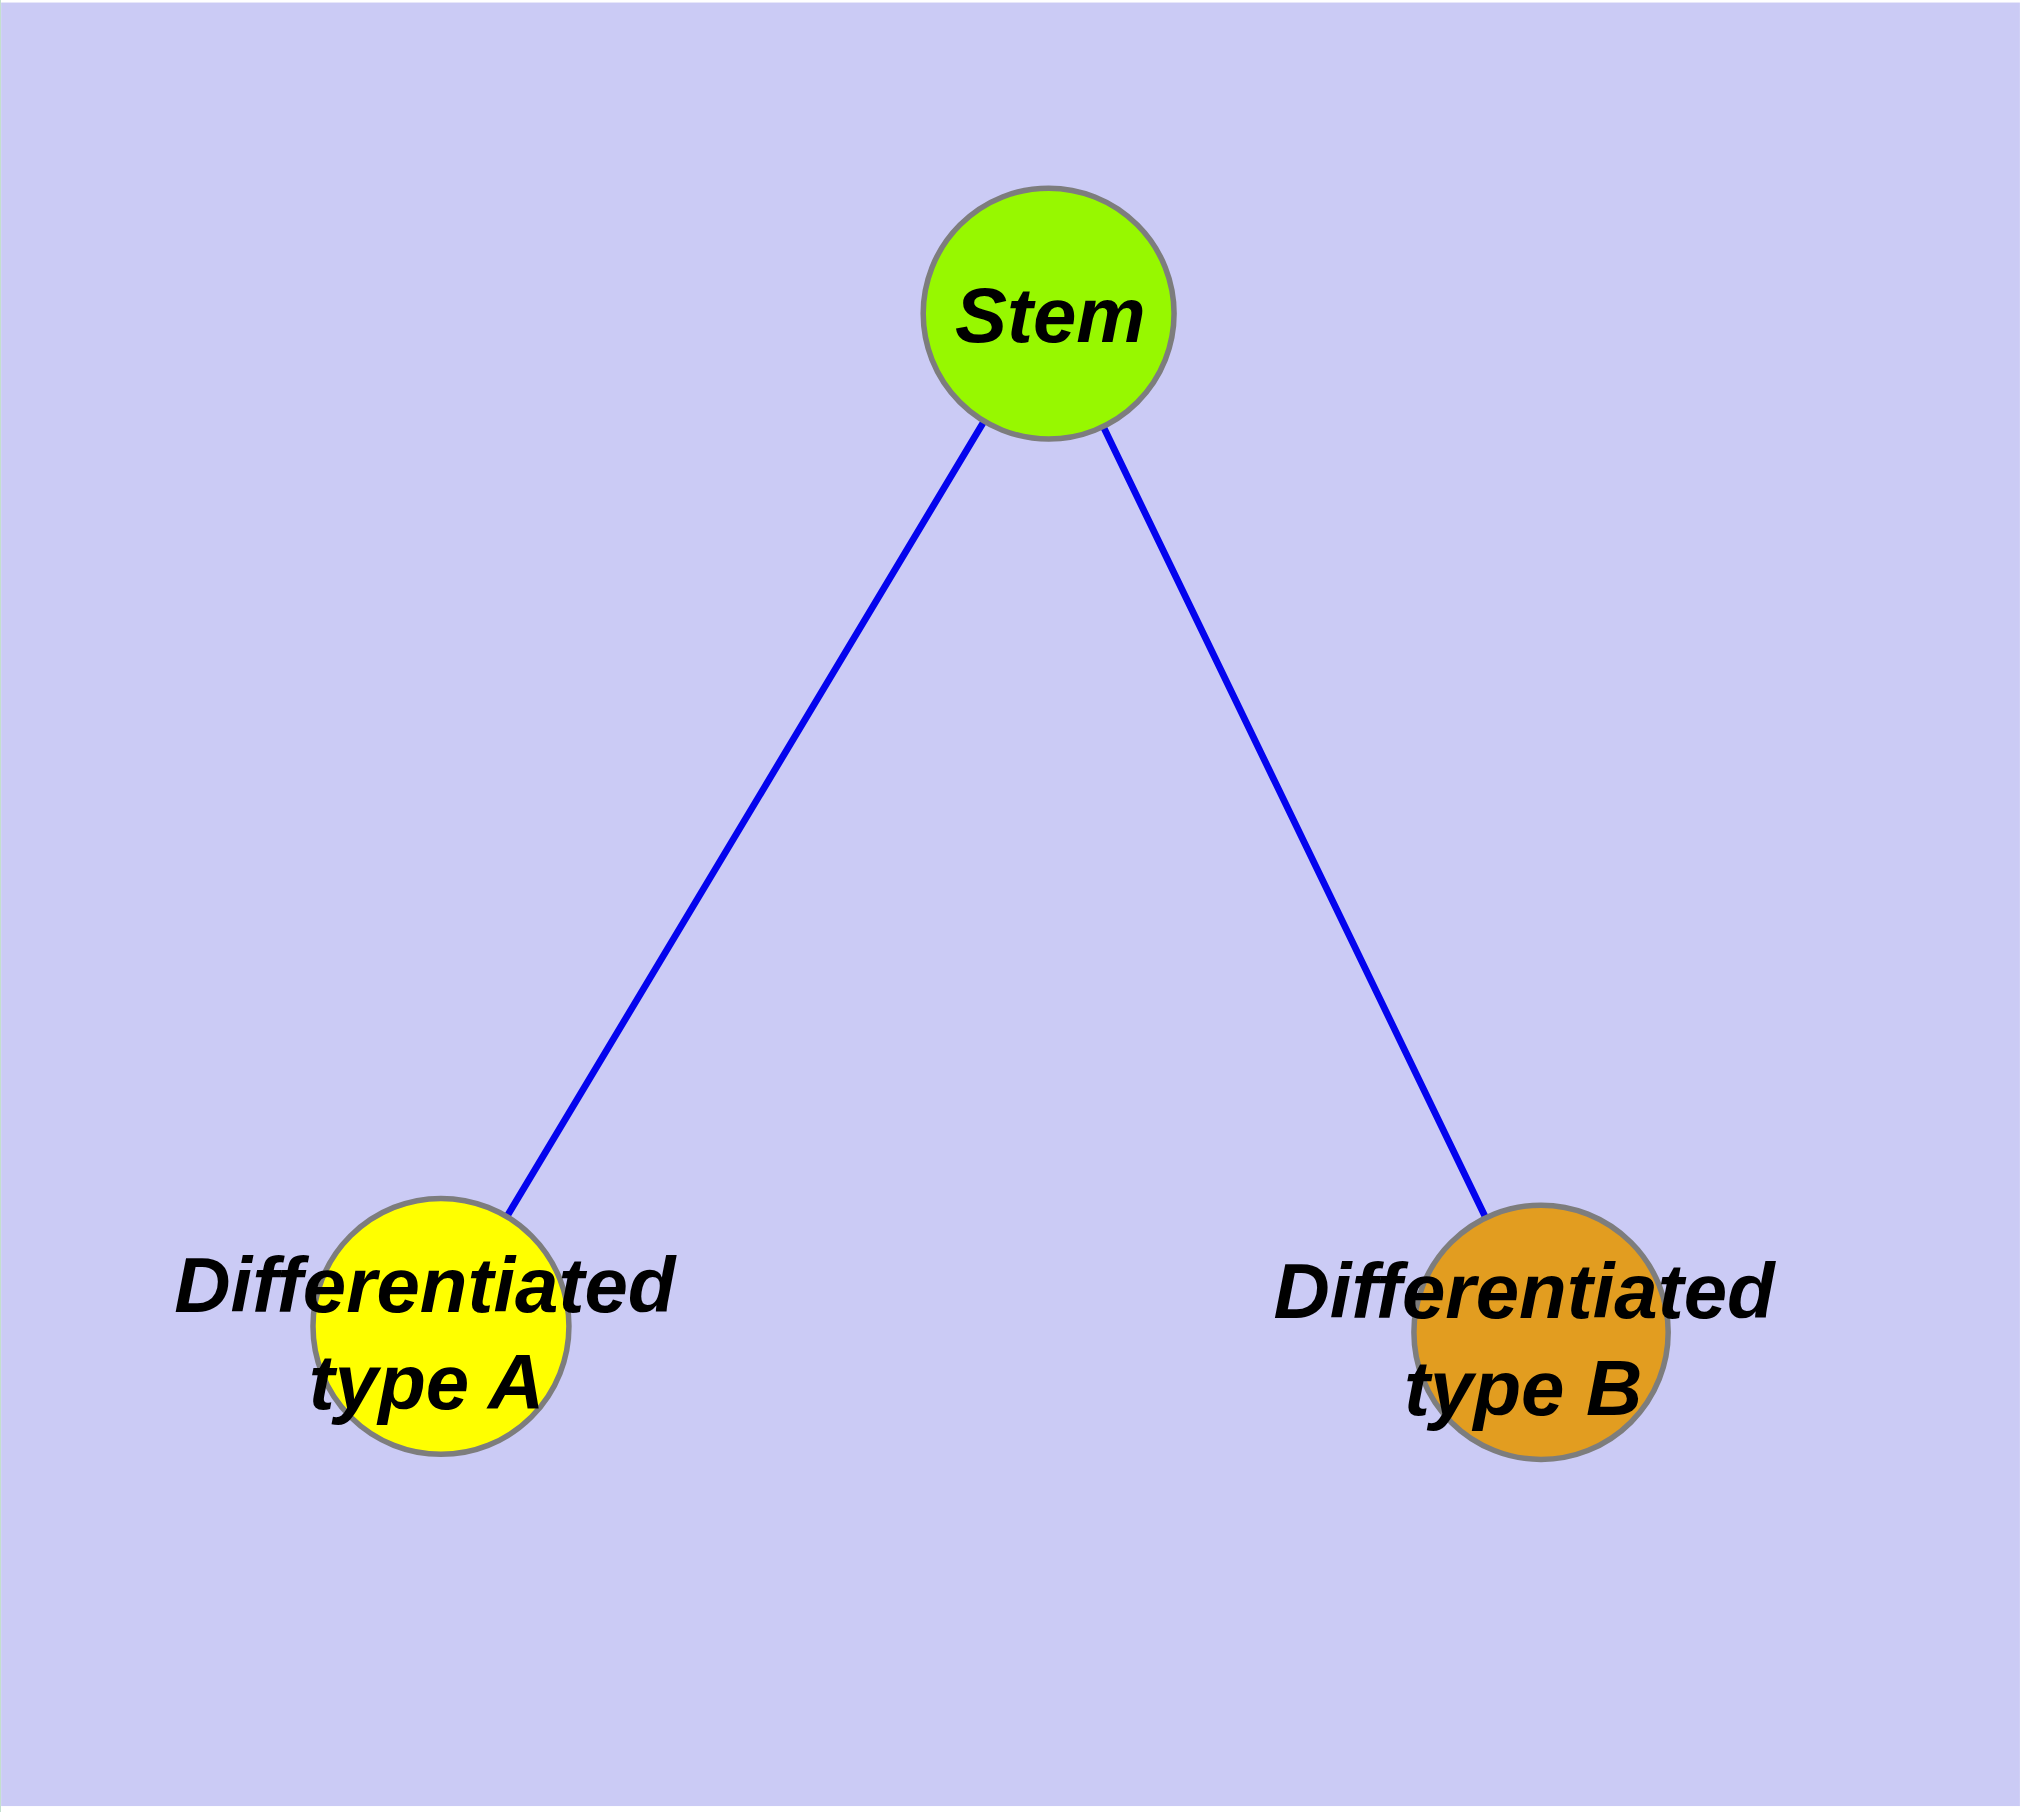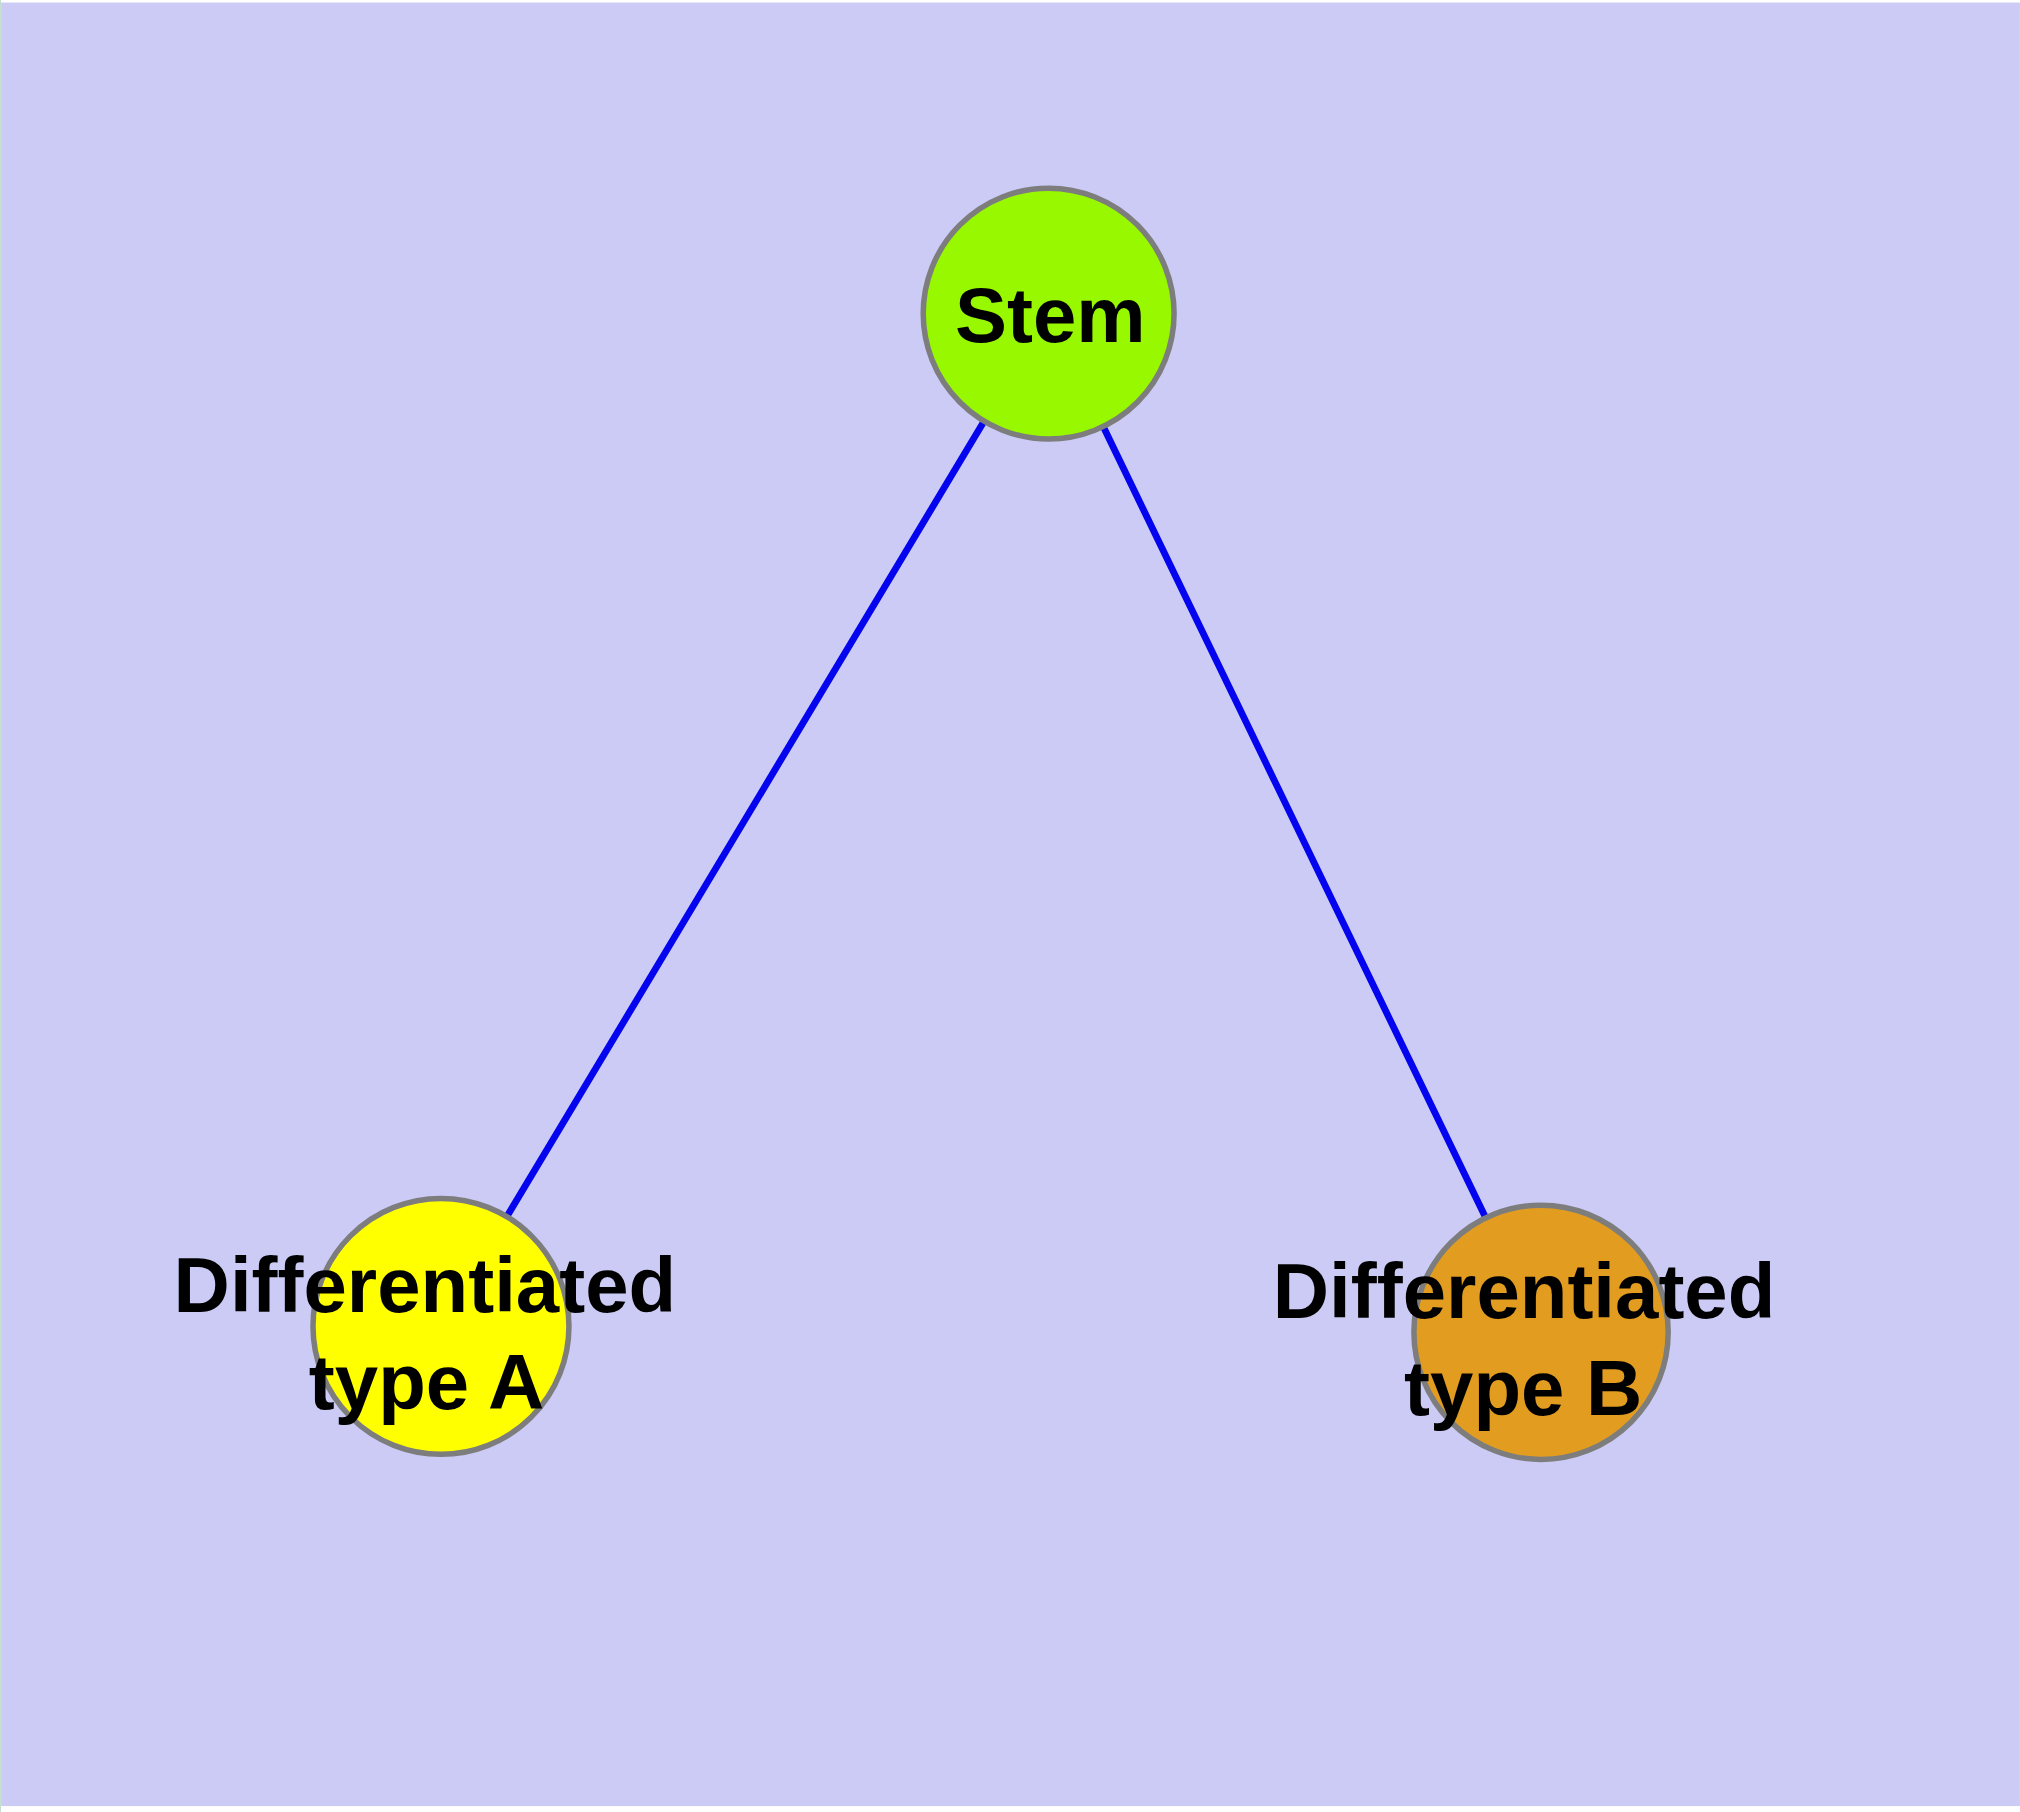--- a/index.html
+++ b/index.html
@@ -13,6 +13,7 @@
     position: relative;
     background: #15803d;
     overflow: hidden;
+    font-style: italic;
   }
   .canvas svg {
     display: block;

